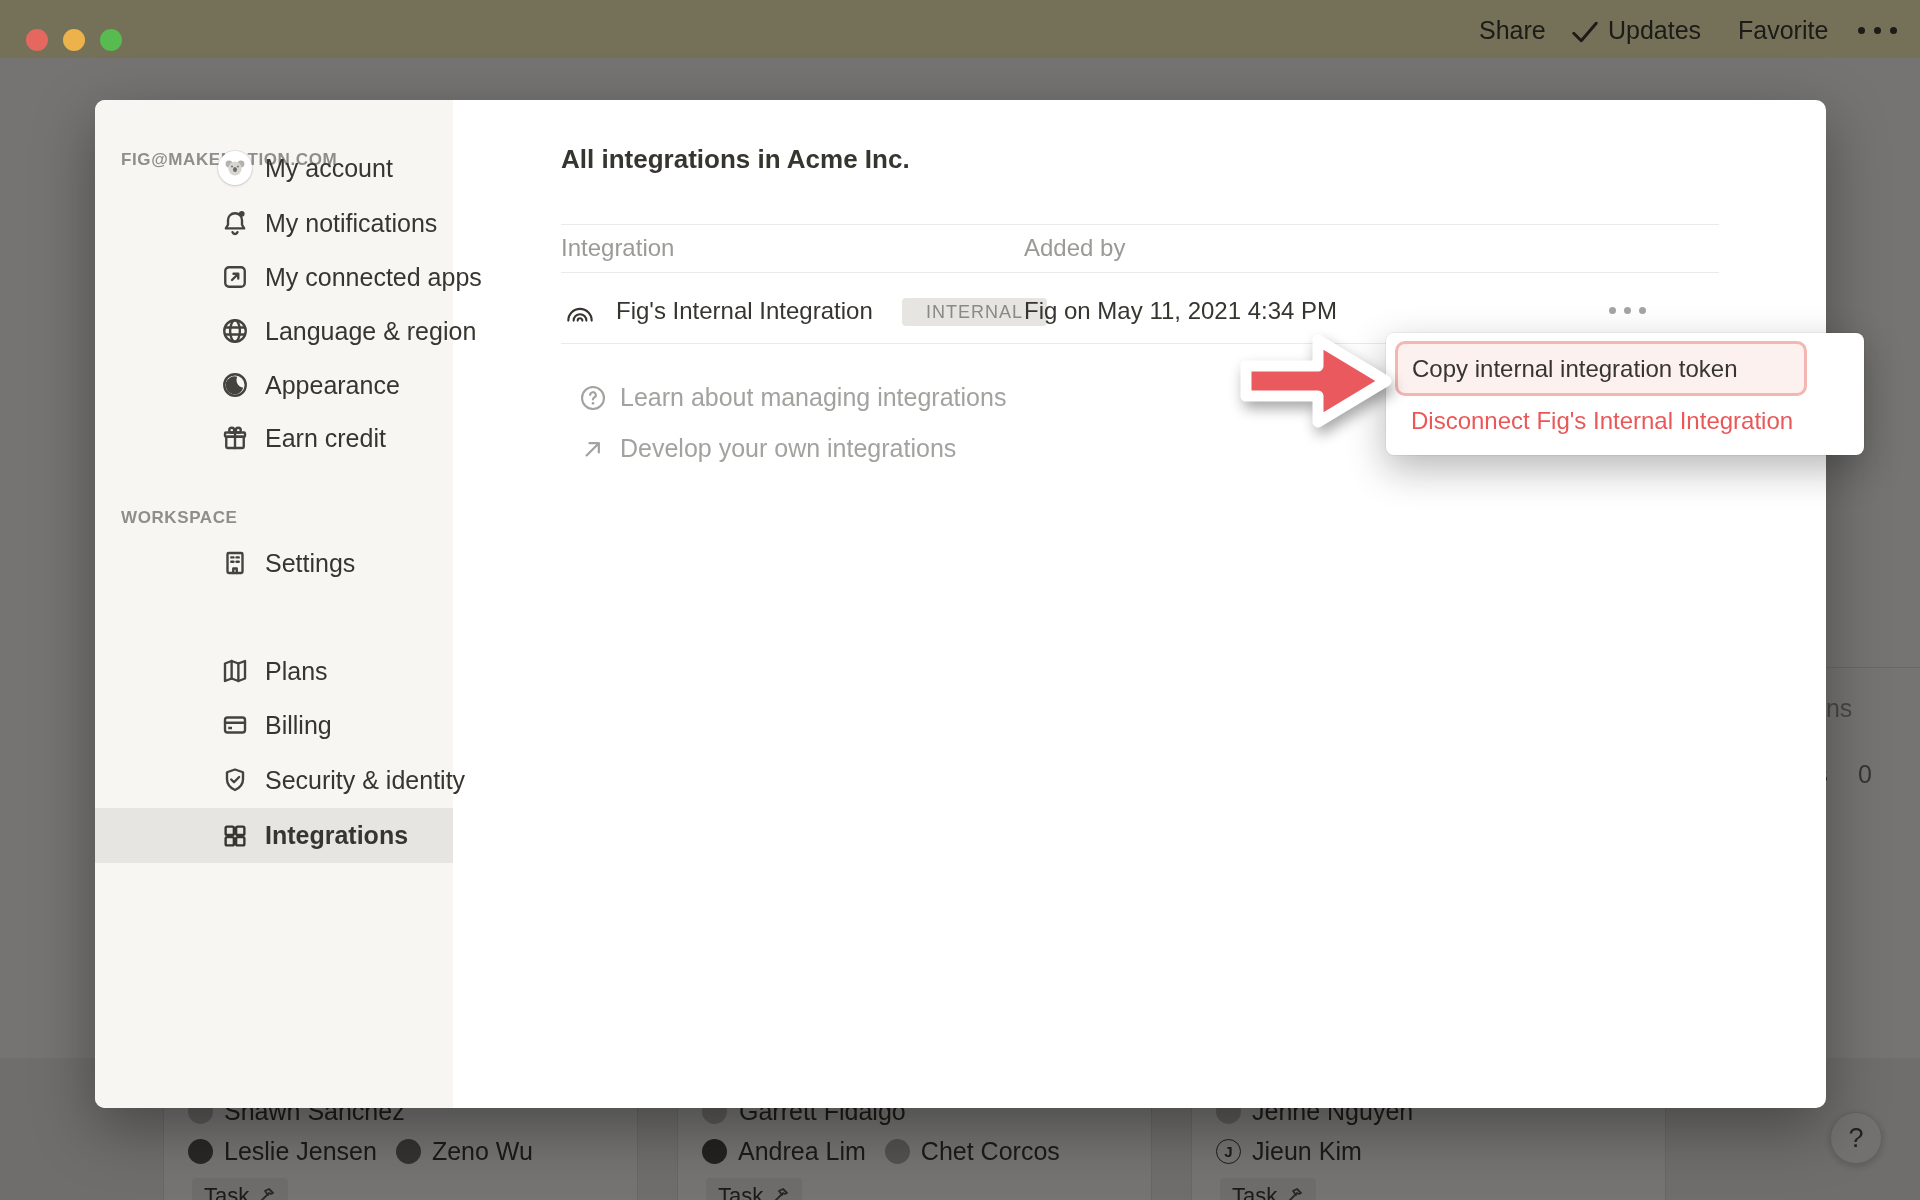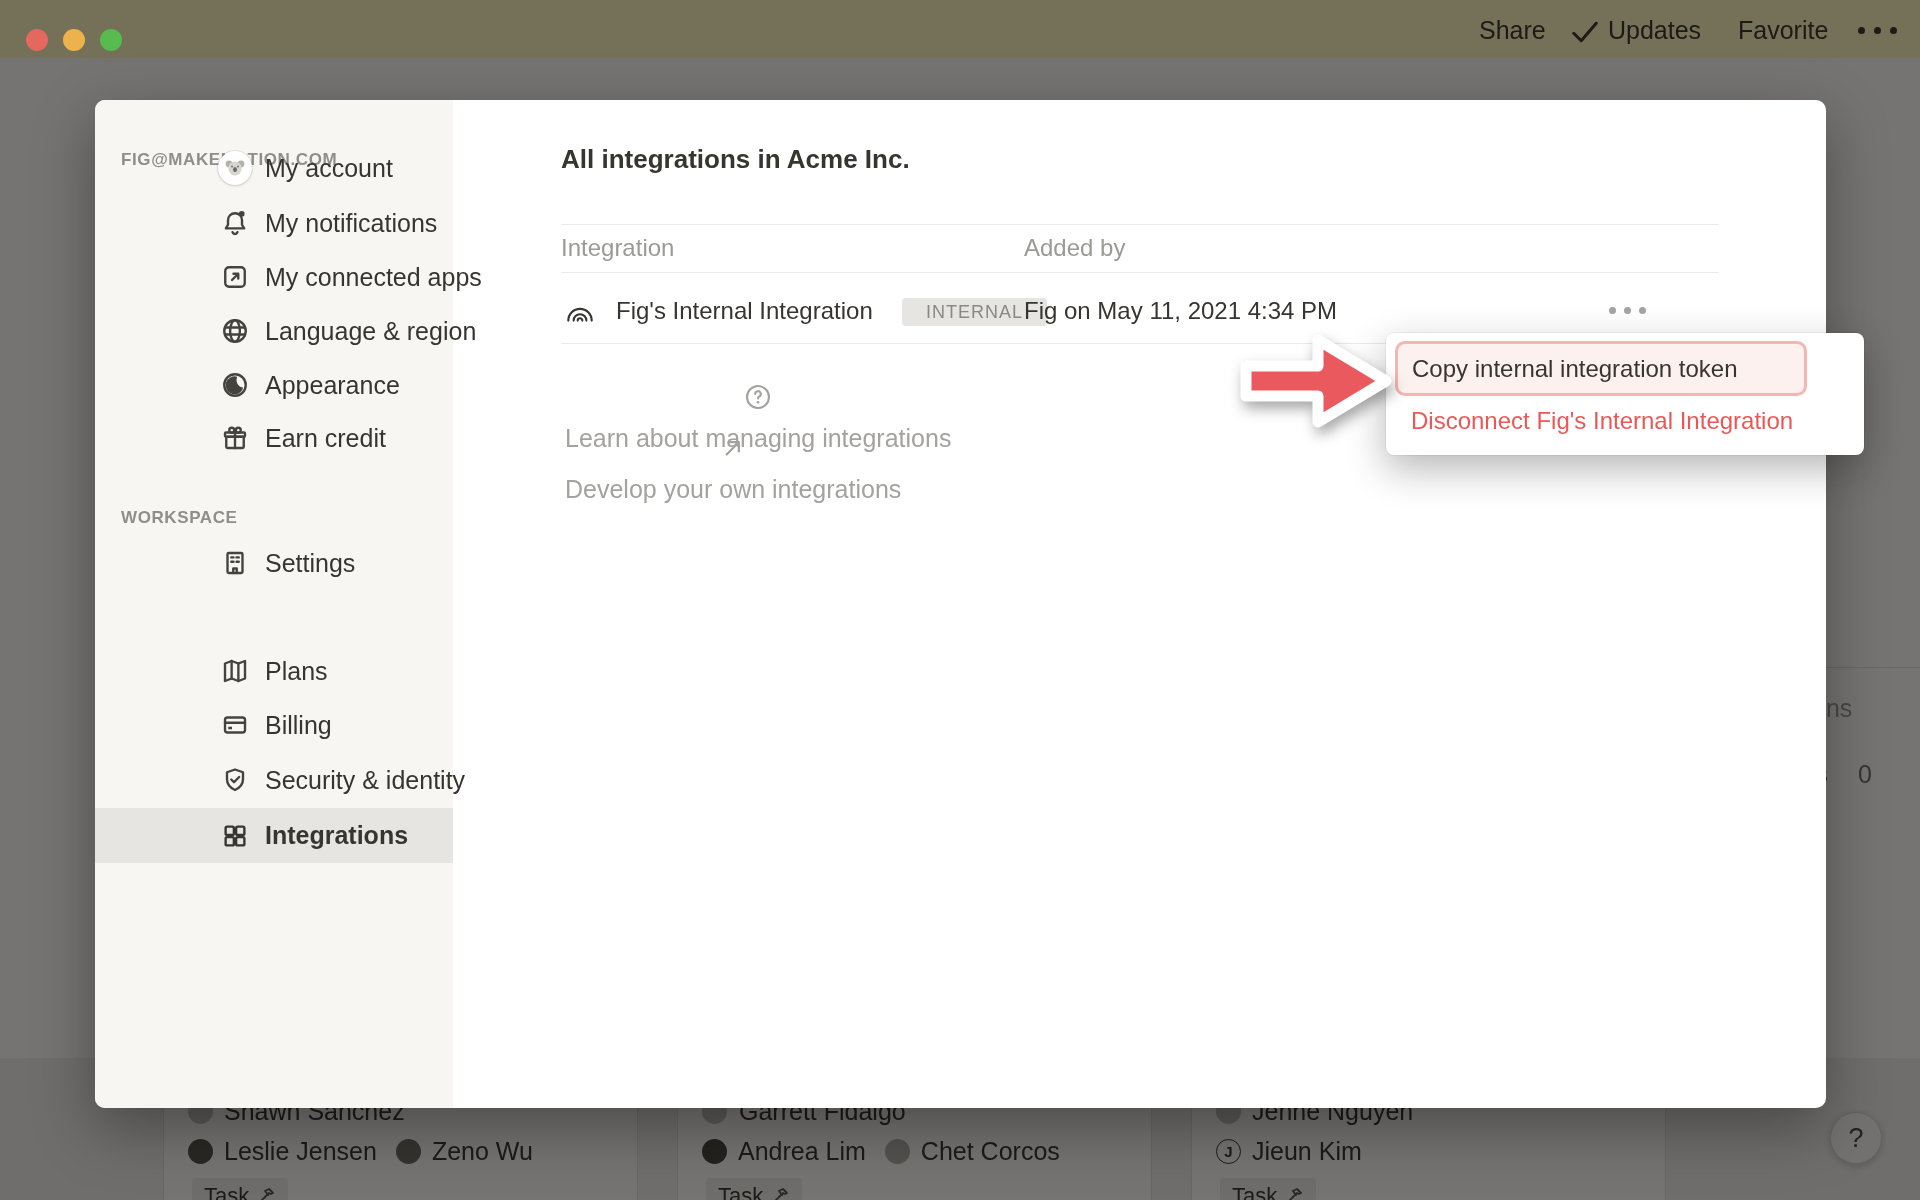--- a/index.html
+++ b/index.html
@@ -61,7 +61,7 @@
   .added-by { position:absolute; left:463px; top:11px; font-size:24px; color:#37352f; white-space:nowrap; }
   .row-dots { position:absolute; left:1048px; top:21px; display:flex; gap:8px; cursor:pointer; }
   .row-dots i { width:7px; height:7px; border-radius:50%; background:#a5a4a1; }
-  .link-row { position:absolute; left:4px; display:flex; align-items:center; gap:13px; font-size:25px; color:#a3a29f; cursor:pointer; white-space:nowrap;flex-direction:column; }
+  .link-row { position:absolute; left:18px; display:flex; align-items:center; gap:13px; font-size:25px; color:#a3a29f; cursor:pointer; white-space:nowrap; }
 
   
   .ctx-menu { position:absolute; left:1386px; top:333px; width:478px; height:122px; background:#fff; z-index:5;

